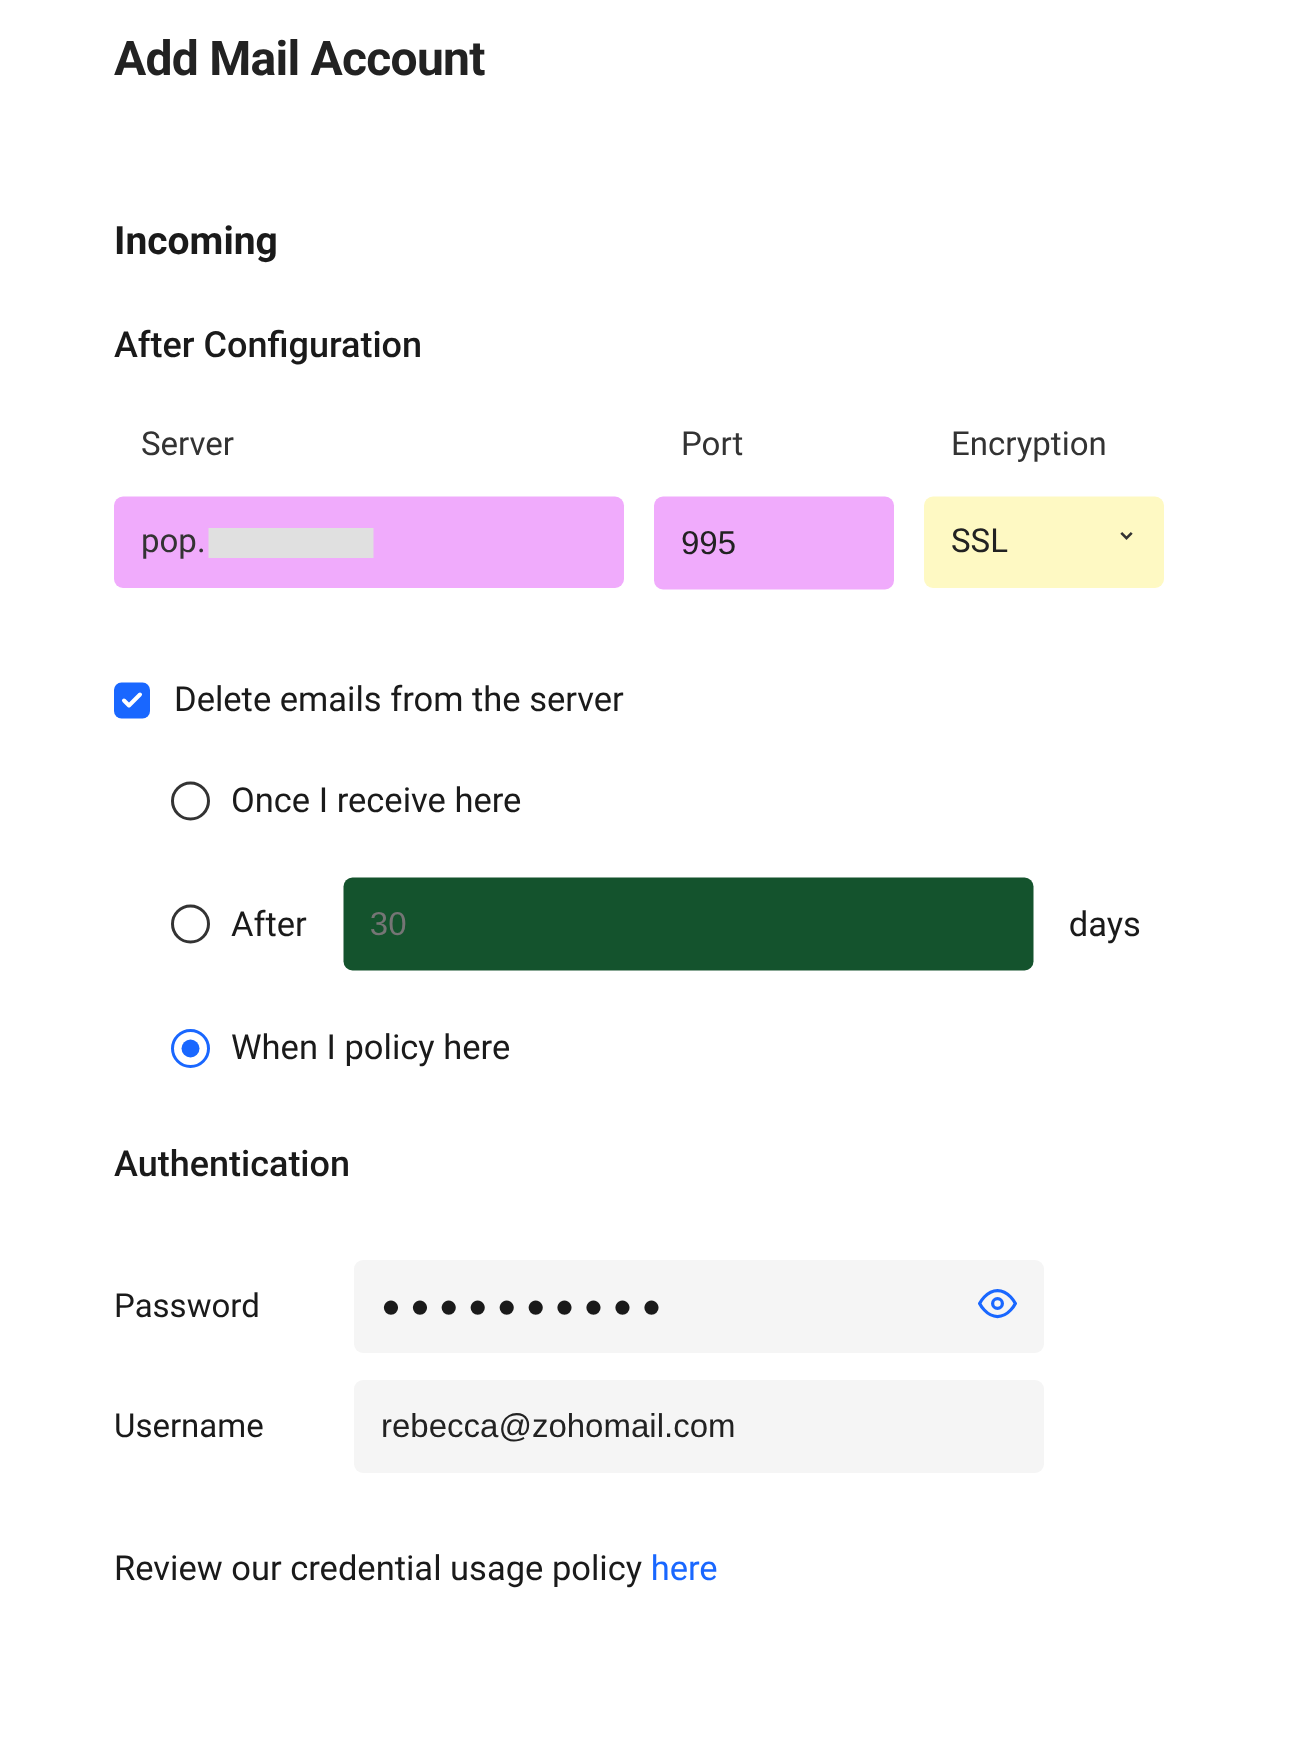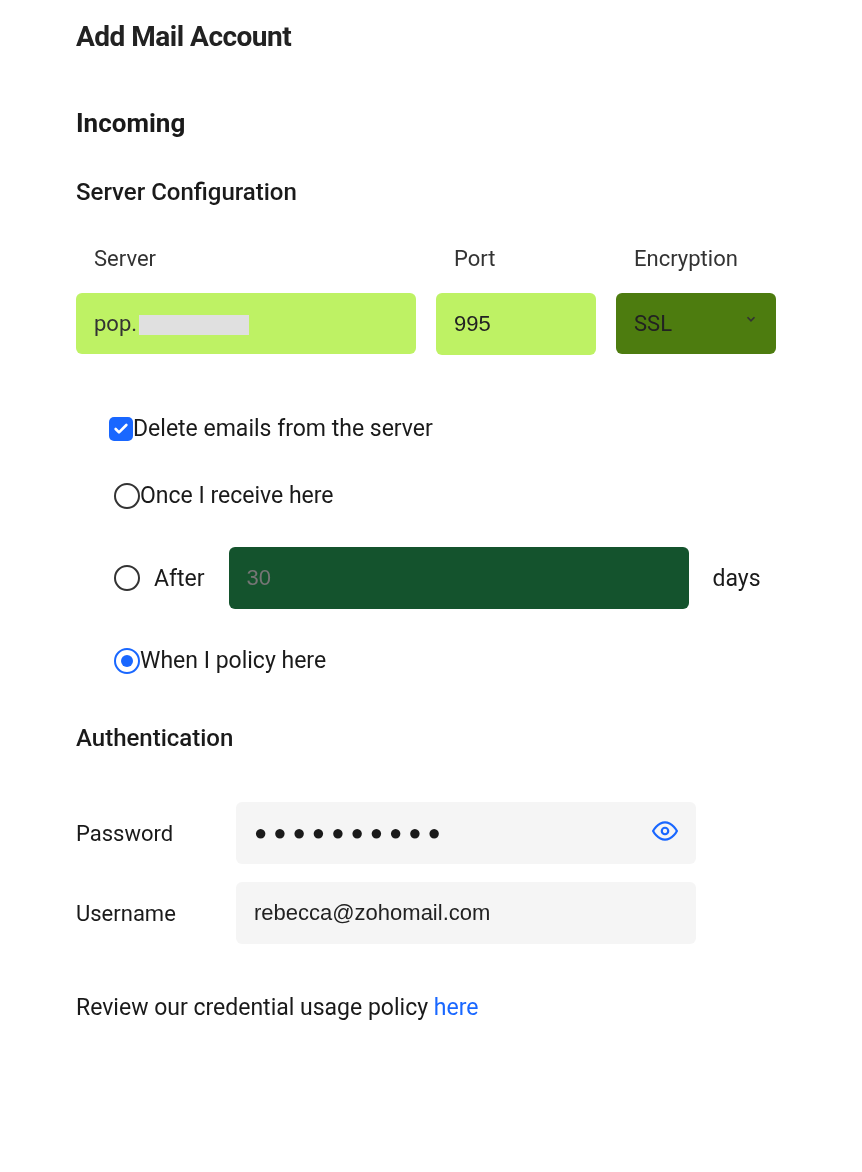--- a/index.html
+++ b/index.html
@@ -15,10 +15,10 @@
       width: 862px;
     }
     .page-title {
-      font-size: 28px;
+      font-size: 32px;
       font-weight: 700;
       color: #222;
-      margin-bottom: 55px;
+      margin-bottom: 88px;
       letter-spacing: -0.5px;
     }
     .section-heading {

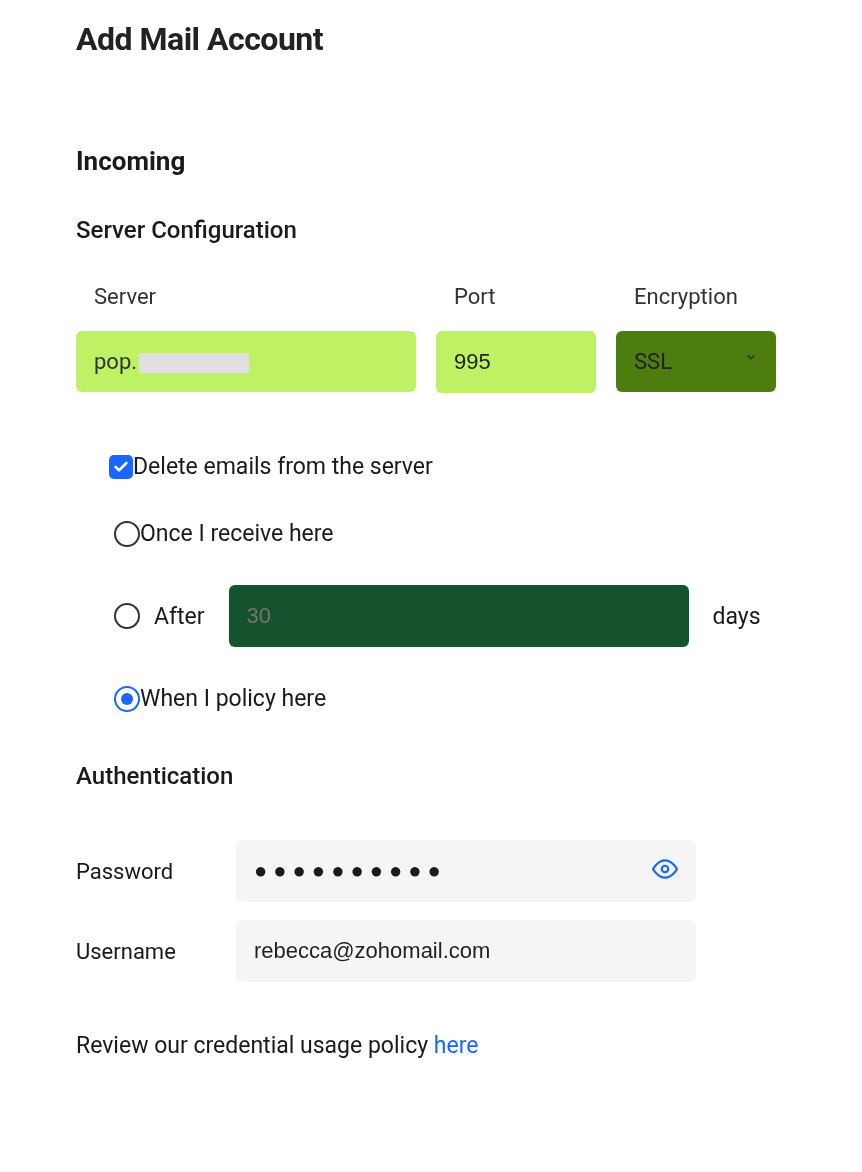--- a/index.html
+++ b/index.html
@@ -238,7 +238,7 @@
 
 <h2 class="section-heading">Incoming</h2>
 
-<h3 class="subsection-heading">Server Configuration</h3>
+<h3 class="subsection-heading">After Configuration</h3>
 
 <div class="config-row">
   <div class="config-col server">

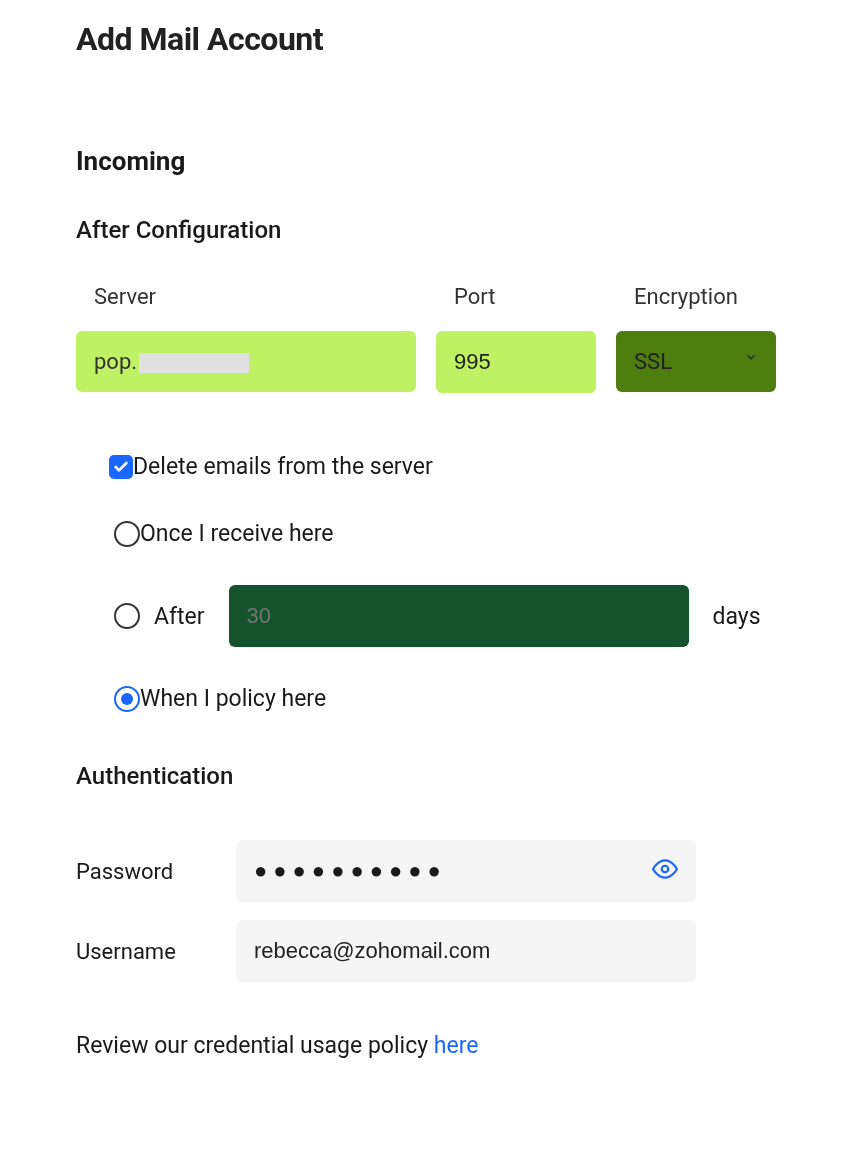--- a/index.html
+++ b/index.html
@@ -52,7 +52,7 @@
       margin-bottom: 22px;
     }
     .text-input {
-      background: #bef264;
+      background: #f0abfc;
       border: none;
       border-radius: 6px;
       padding: 18px 18px;

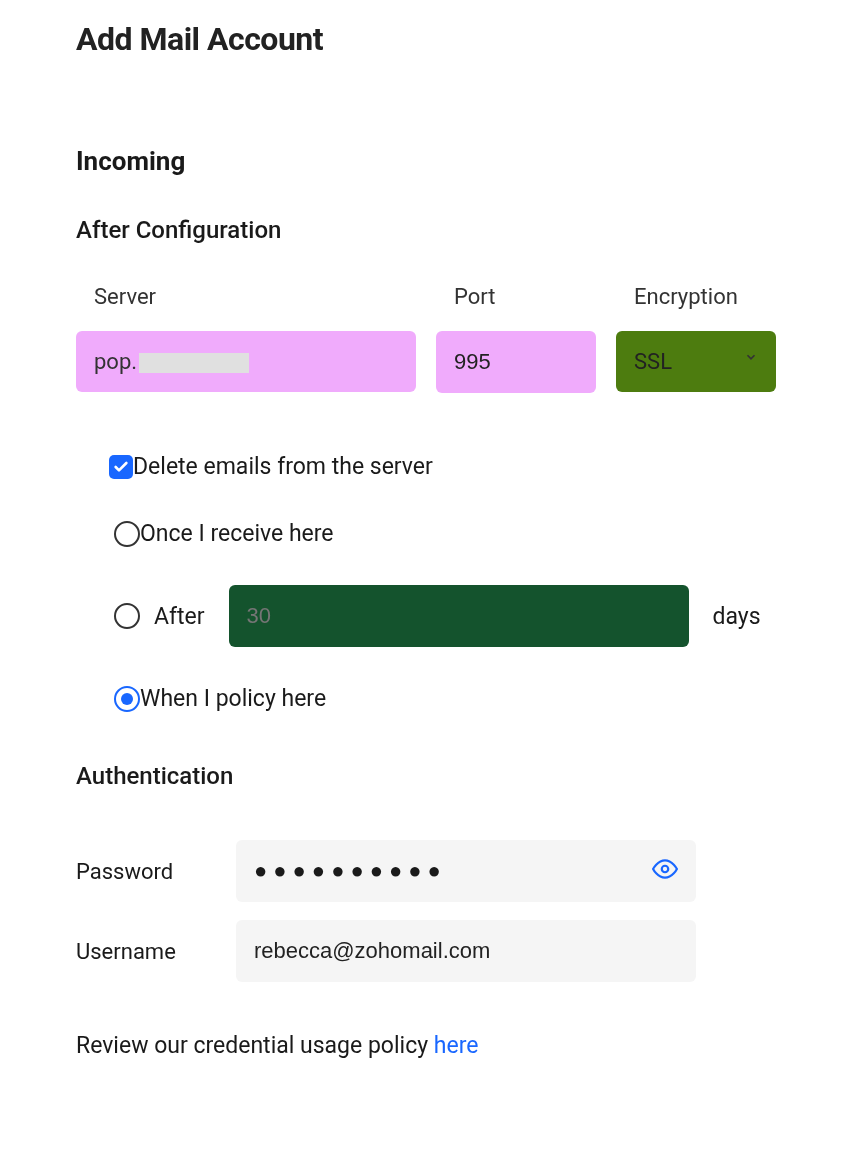--- a/index.html
+++ b/index.html
@@ -65,7 +65,7 @@
     }
     .select-wrap {
       position: relative;
-      background: #4d7c0f;
+      background: #fef9c3;
       border-radius: 6px;
       display: flex;
       align-items: flex-start;

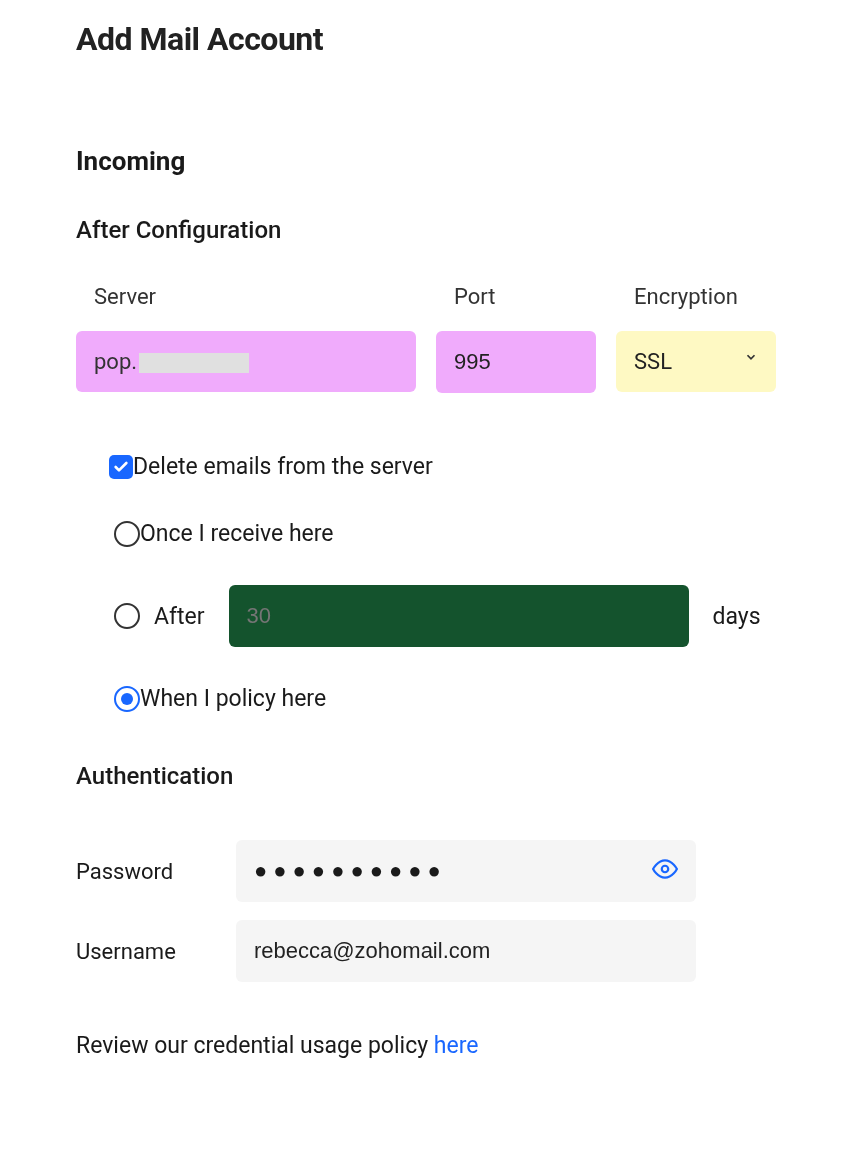--- a/index.html
+++ b/index.html
@@ -88,8 +88,8 @@
     .checkbox-row {
       display: flex;
       align-items: center;
+      gap: 16px;
       margin-bottom: 40px;
-      margin-left: 33px;
     }
     .checkbox {
       width: 24px;

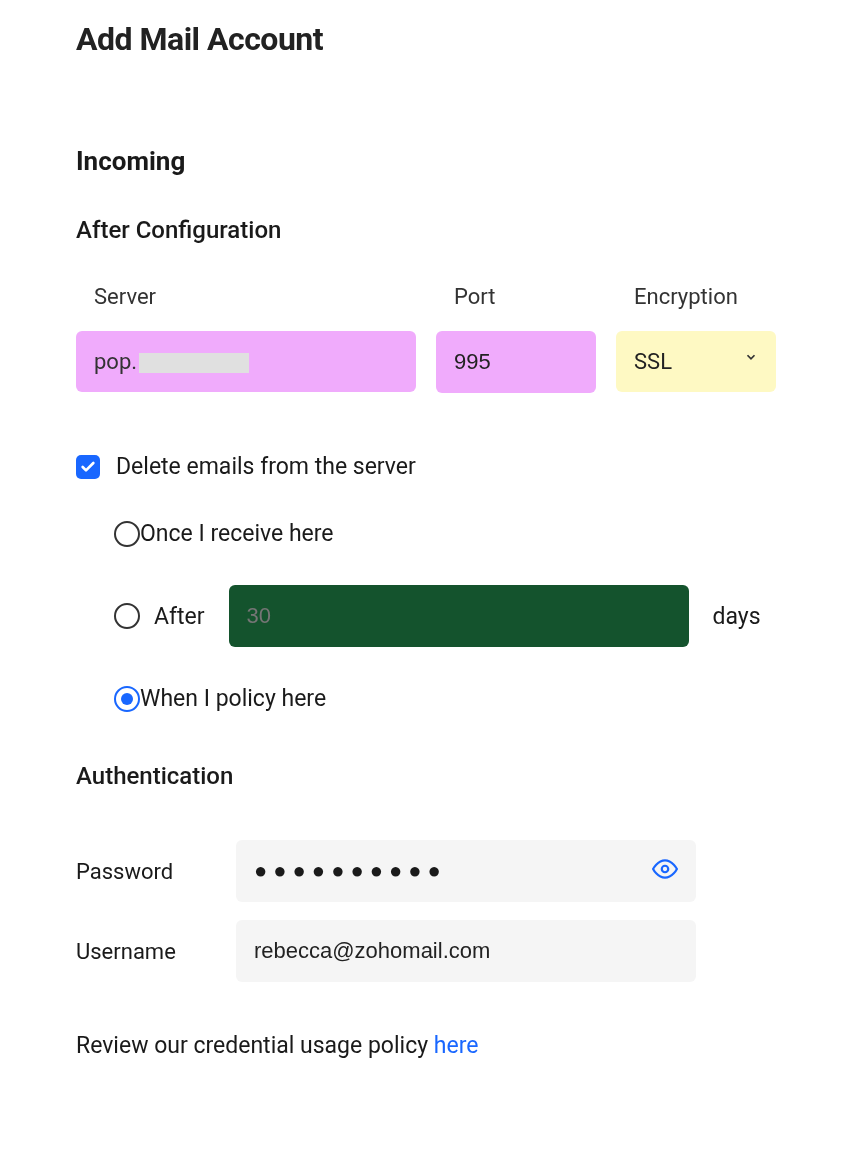--- a/index.html
+++ b/index.html
@@ -116,7 +116,7 @@
     .radio-row {
       display: flex;
       align-items: center;
-      gap: 0;
+      gap: 14px;
       margin-bottom: 38px;
     }
     .radio-row:last-child {

